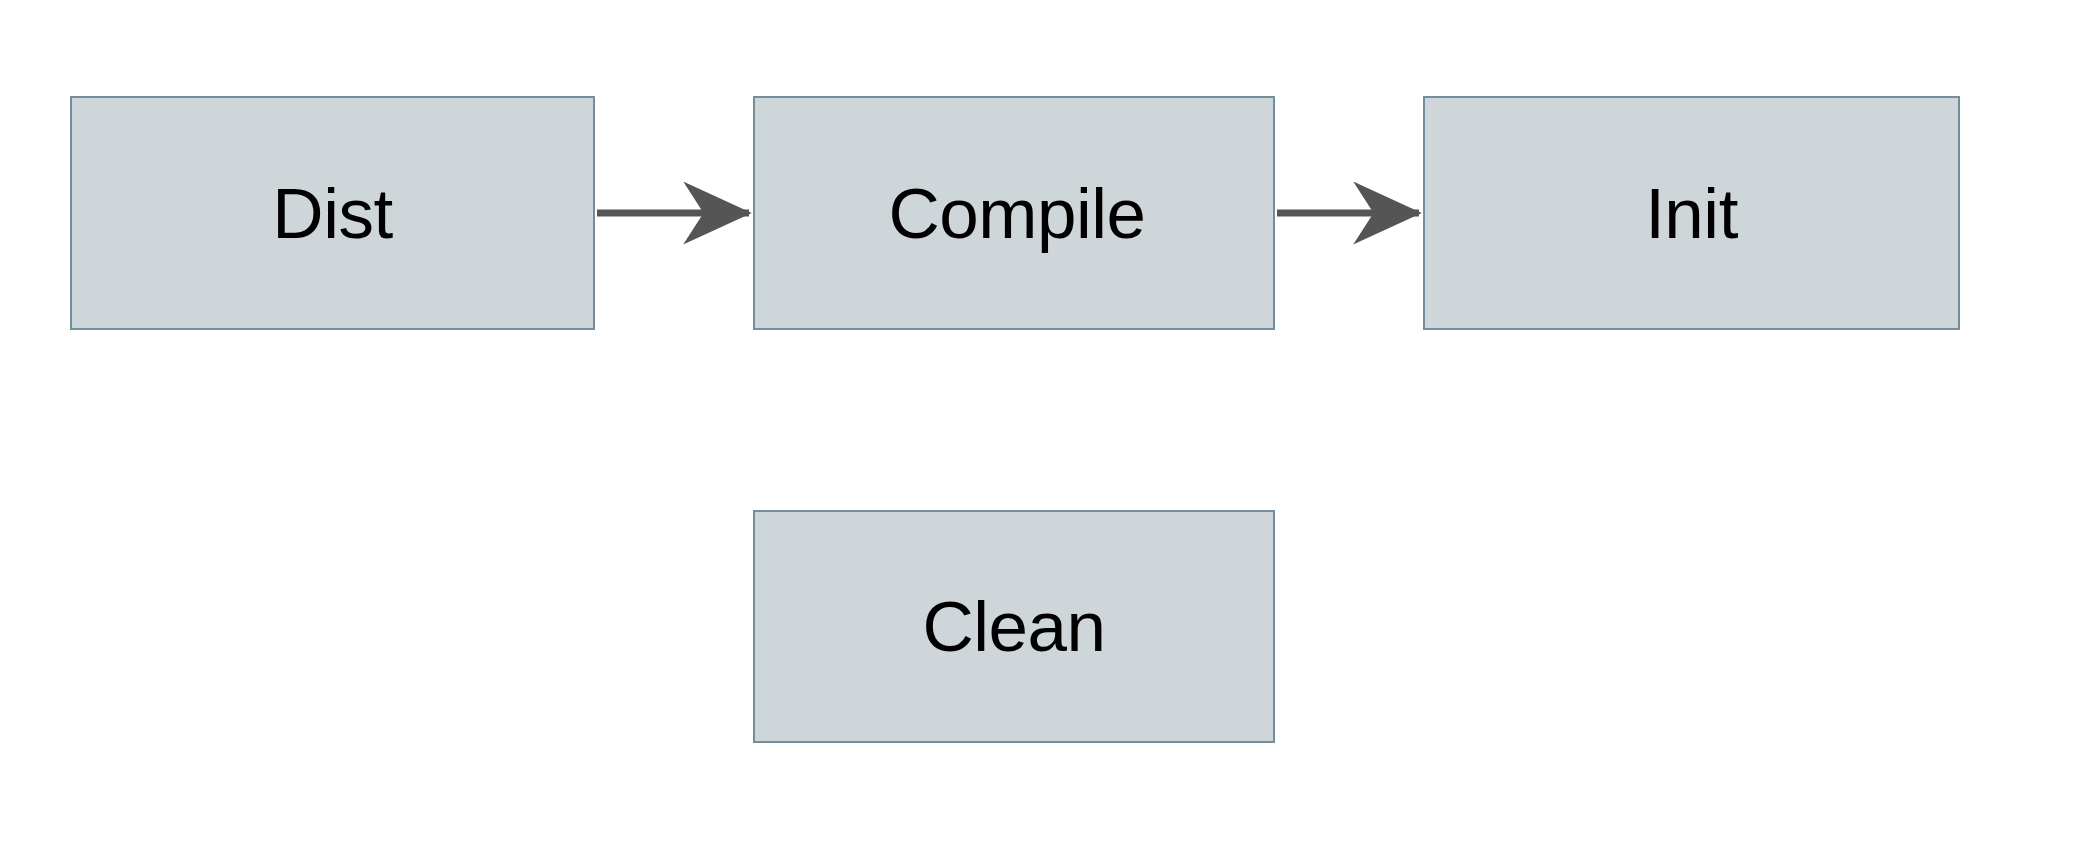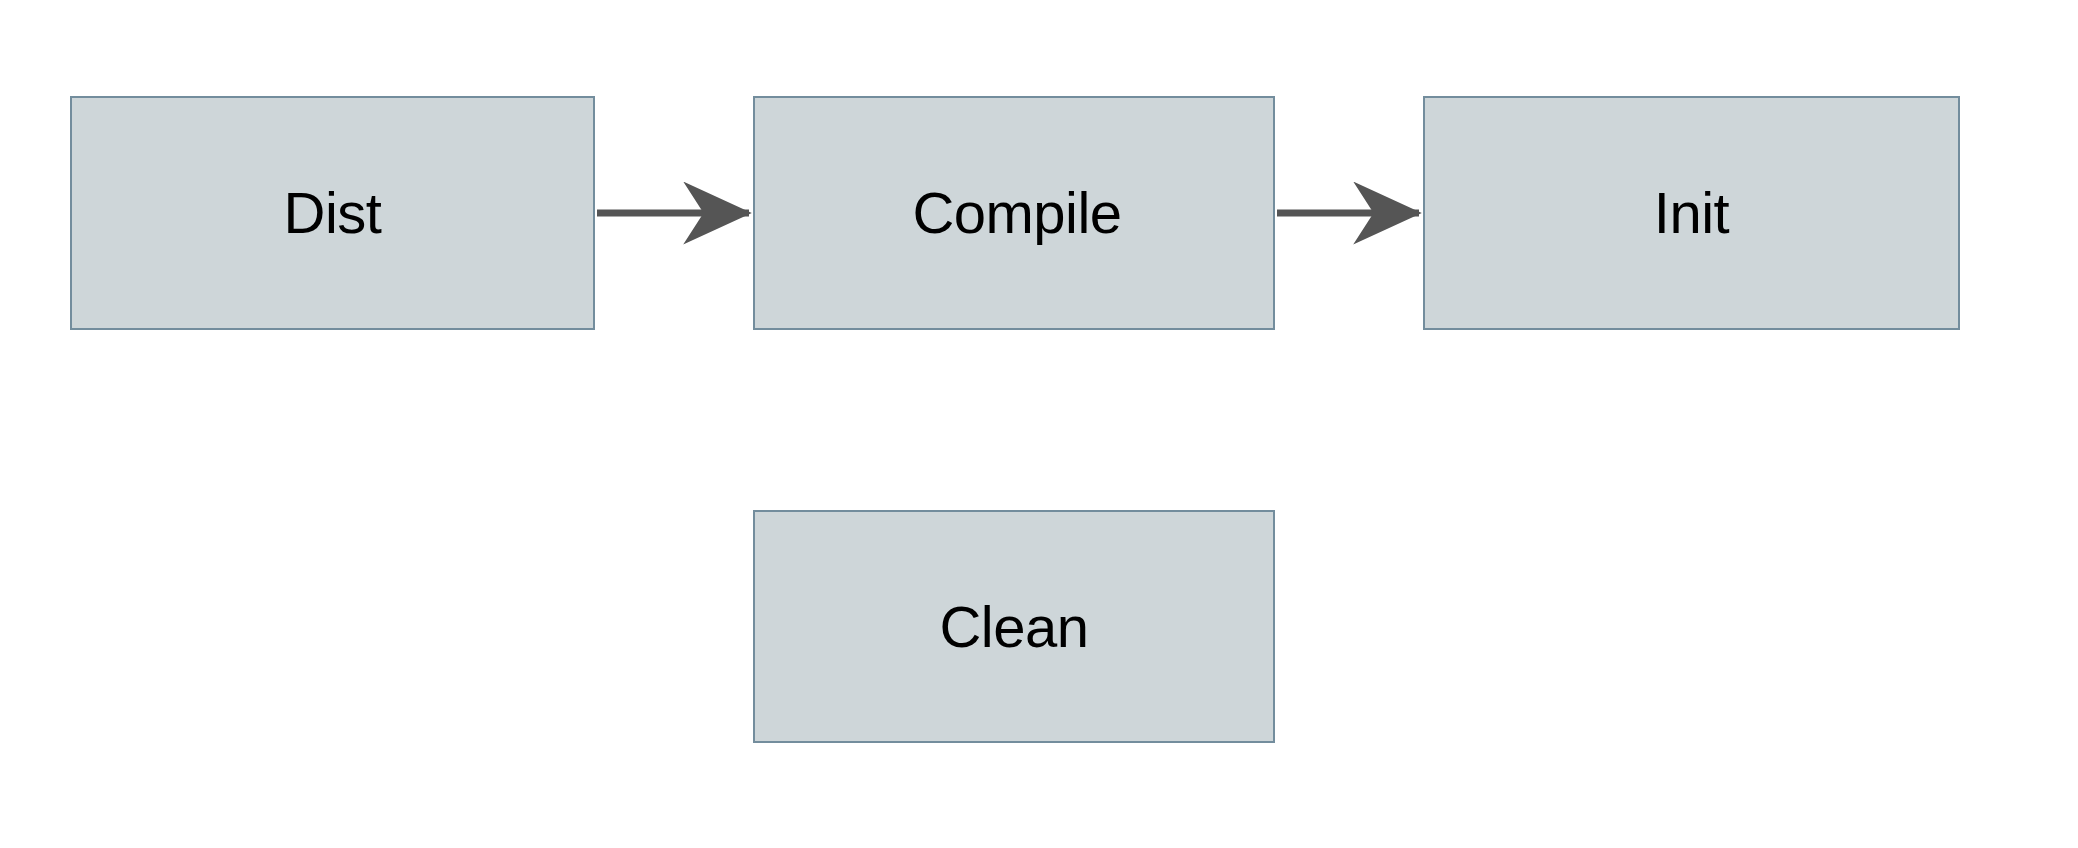--- a/index.html
+++ b/index.html
@@ -29,7 +29,7 @@
   }
   .node-label {
     font-family: "Liberation Sans", sans-serif;
-    font-size: 58px;
+    font-size: 71px;
     font-weight: 300;
     color: #000000;
     letter-spacing: -0.5px;

